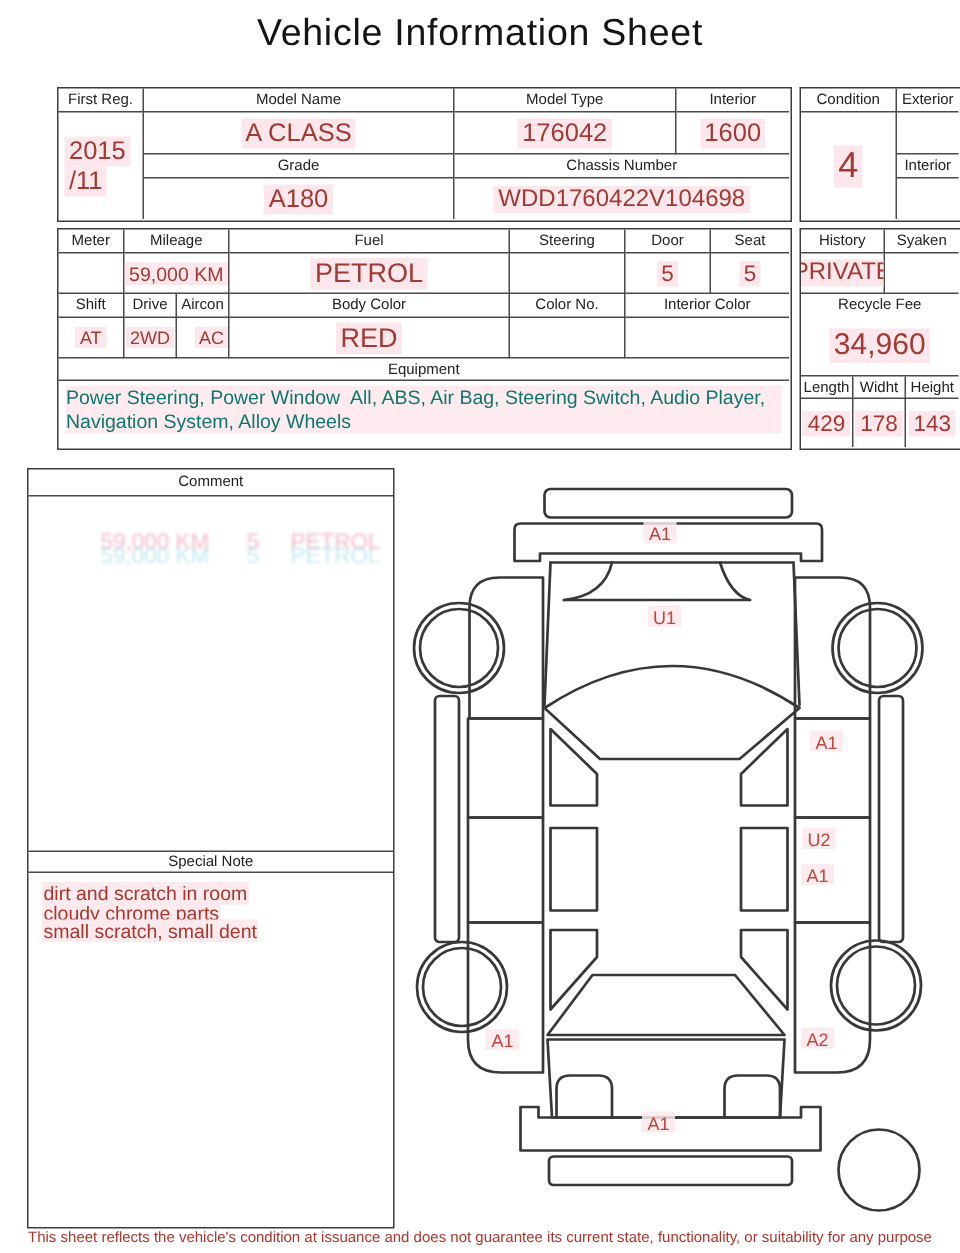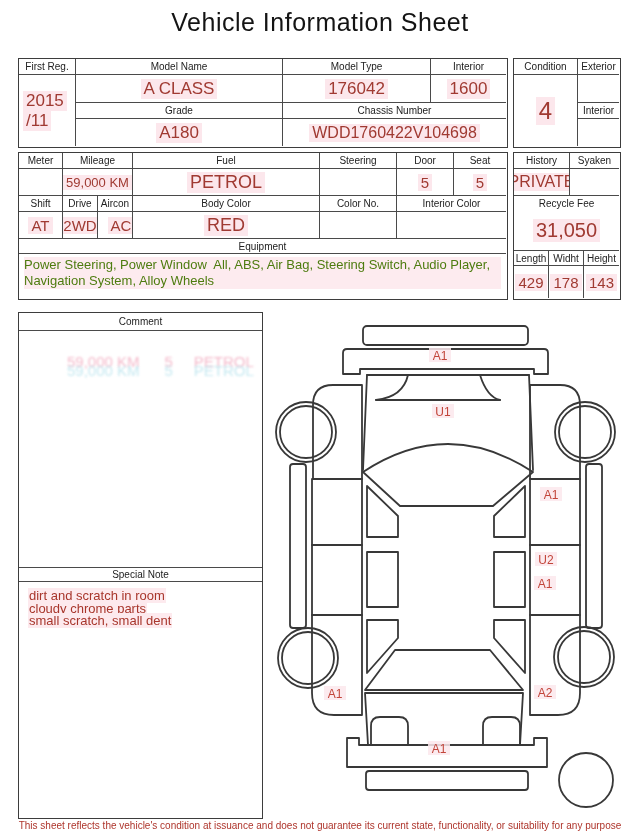--- a/index.html
+++ b/index.html
@@ -8,7 +8,7 @@
   
   #title{top:8px;left:0;width:640px;text-align:center;font-size:25px;letter-spacing:.5px;color:#141414;font-family:"Liberation Sans",sans-serif;}
   
-  .tbox{border:1.5px solid #3d3d3d;display:grid;box-sizing:border-box;background:#fff;}
+  .tbox{border:1.5px solid #3d3d3d;display:grid;box-sizing:border-box;background:#fff;margin-left:20px;}
   .cell{box-sizing:border-box;display:flex;align-items:center;justify-content:center;overflow:hidden;}
   .br{border-right:1px solid #4a4a4a;}
   .bb{border-bottom:1px solid #4a4a4a;}

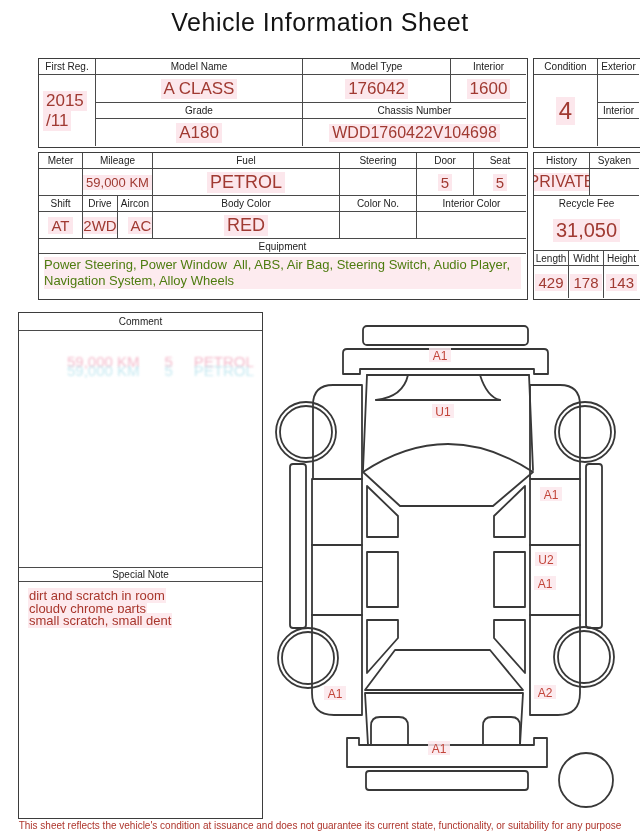--- a/index.html
+++ b/index.html
@@ -21,7 +21,7 @@
   
   #t2{left:18px;top:152px;width:490px;height:148px;grid-template-columns:44px 35px 35px 187px 77px 57px 52px;grid-template-rows:16px 27px 16px 27px 15px 44px;}
   #hist{left:513px;top:152px;width:108px;height:148px;grid-template-columns:35px 21px 14px 35px;grid-template-rows:16px 27px 15px 40px 15px 32px;}
-  .fs13{font-size:13px;} .fs14{font-size:15px;} .fs15{font-size:15px;} .fs16{font-size:16px;}
+  .fs13{font-size:13px;} .fs14{font-size:12px;} .fs15{font-size:15px;} .fs16{font-size:16px;}
   .fs17{font-size:17px;} .fs18{font-size:18px;} .fs20{font-size:20px;} .fs24{font-size:24px;}
   .fs12{font-size:16px;}
   #firstreg-val{flex-direction:column;align-items:flex-start;padding-left:4px;justify-content:center;line-height:20px;}

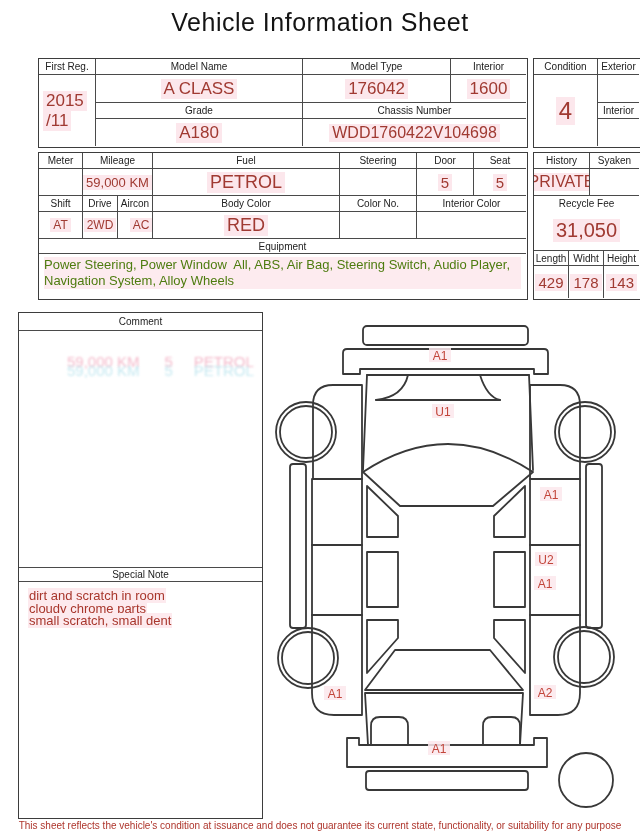--- a/index.html
+++ b/index.html
@@ -144,7 +144,7 @@
   <div class="cell bb" style="grid-area:2/3/3/5;"></div>
   <div class="cell hdr" style="grid-area:3/1/4/5;">Recycle Fee</div>
   <div class="cell val fs20 bb" style="grid-area:4/1/5/5;">
-      <span class="hl">31,050</span>
+      <span class="hl">34,960</span>
     </div>
   <div class="cell hdr br bb" style="grid-area:5/1;">Length</div>
   <div class="cell hdr br bb" style="grid-area:5/2/6/4;">Widht</div>

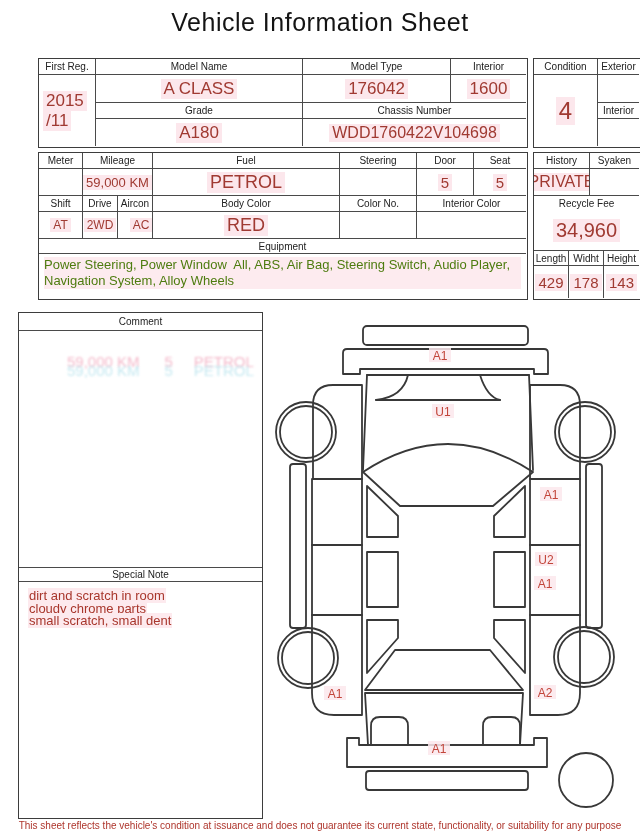--- a/index.html
+++ b/index.html
@@ -26,7 +26,7 @@
   .fs12{font-size:16px;}
   #firstreg-val{flex-direction:column;align-items:flex-start;padding-left:4px;justify-content:center;line-height:20px;}
   #equip-cell{align-items:flex-start;justify-content:flex-start;padding:3px 5px;}
-  #equip-text{font-size:13px;line-height:16px;color:#4d7c0f;white-space:pre-wrap;word-break:break-all;background:#fdebef;}
+  #equip-text{font-size:13px;line-height:16px;color:#0f766e;white-space:pre-wrap;word-break:break-all;background:#fdebef;}
   
   #commentbox{left:18px;top:312px;width:245px;height:507px;border:1.5px solid #3d3d3d;box-sizing:border-box;background:#fff;}
   #comment-hdr{top:0;left:0;width:100%;height:17px;border-bottom:1px solid #4a4a4a;display:flex;align-items:center;justify-content:center;font-size:10px;}

